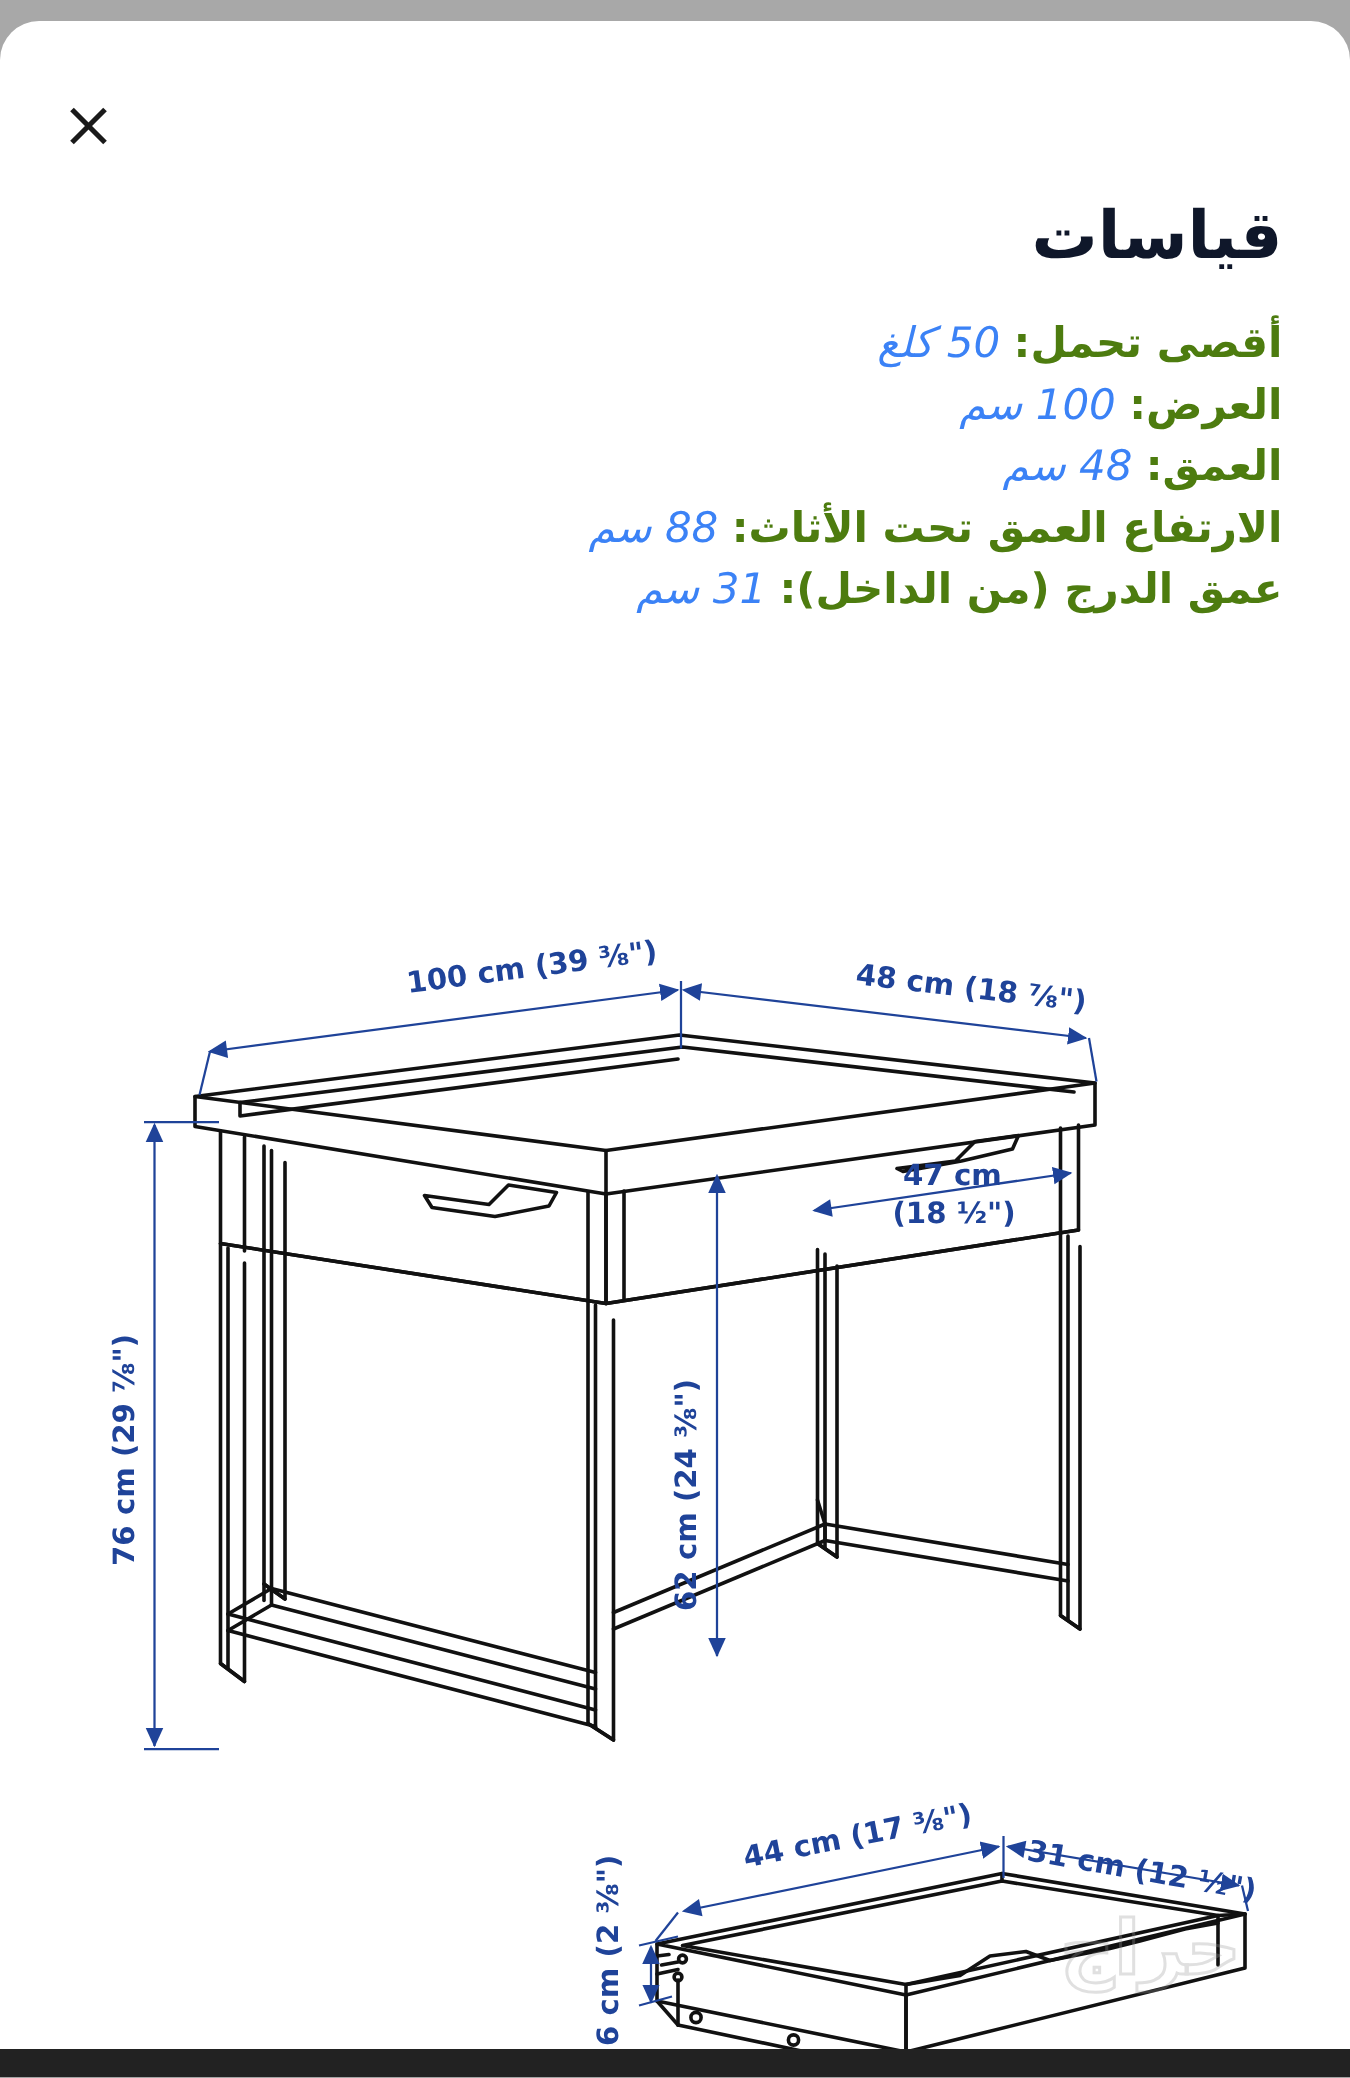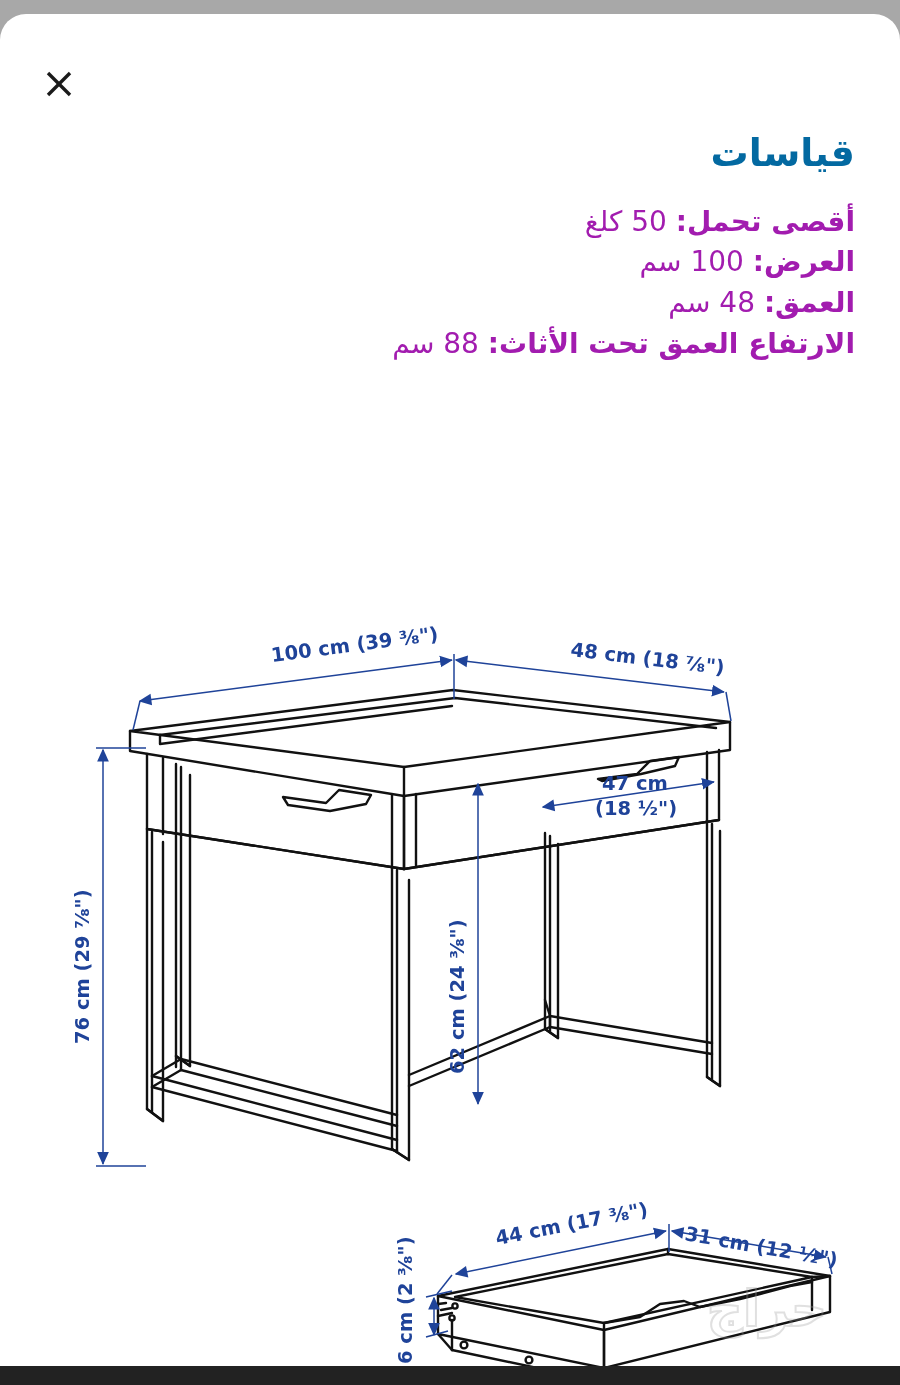--- a/index.html
+++ b/index.html
@@ -64,9 +64,9 @@
     direction: rtl;
   }
   #spec-title {
-    font-size: 38px;
+    font-size: 44px;
     font-weight: 700;
-    color: #0369a1;
+    color: #0f172a;
     line-height: 1.25;
     margin: 0 0 24px 0;
     letter-spacing: 0px;

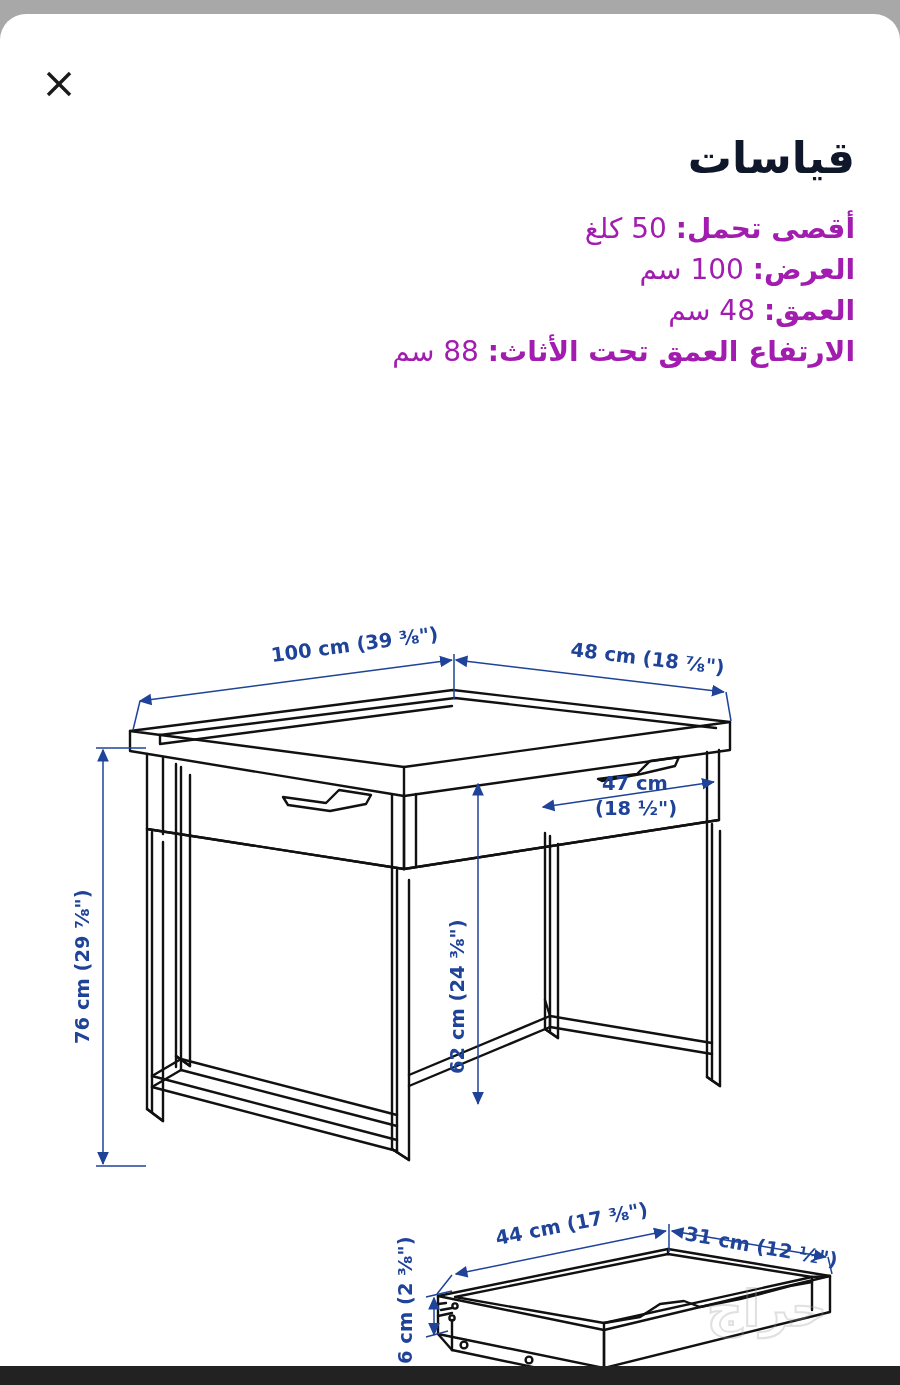--- a/index.html
+++ b/index.html
@@ -79,7 +79,7 @@
     white-space: nowrap;
   }
   .spec-label { font-weight: 700; color: #a21caf; }
-  .spec-value { font-weight: 400; color: #a21caf; }
+  .spec-value { font-weight: 400; color: #3b82f6; font-style: italic; }
 
   
   #drawing {

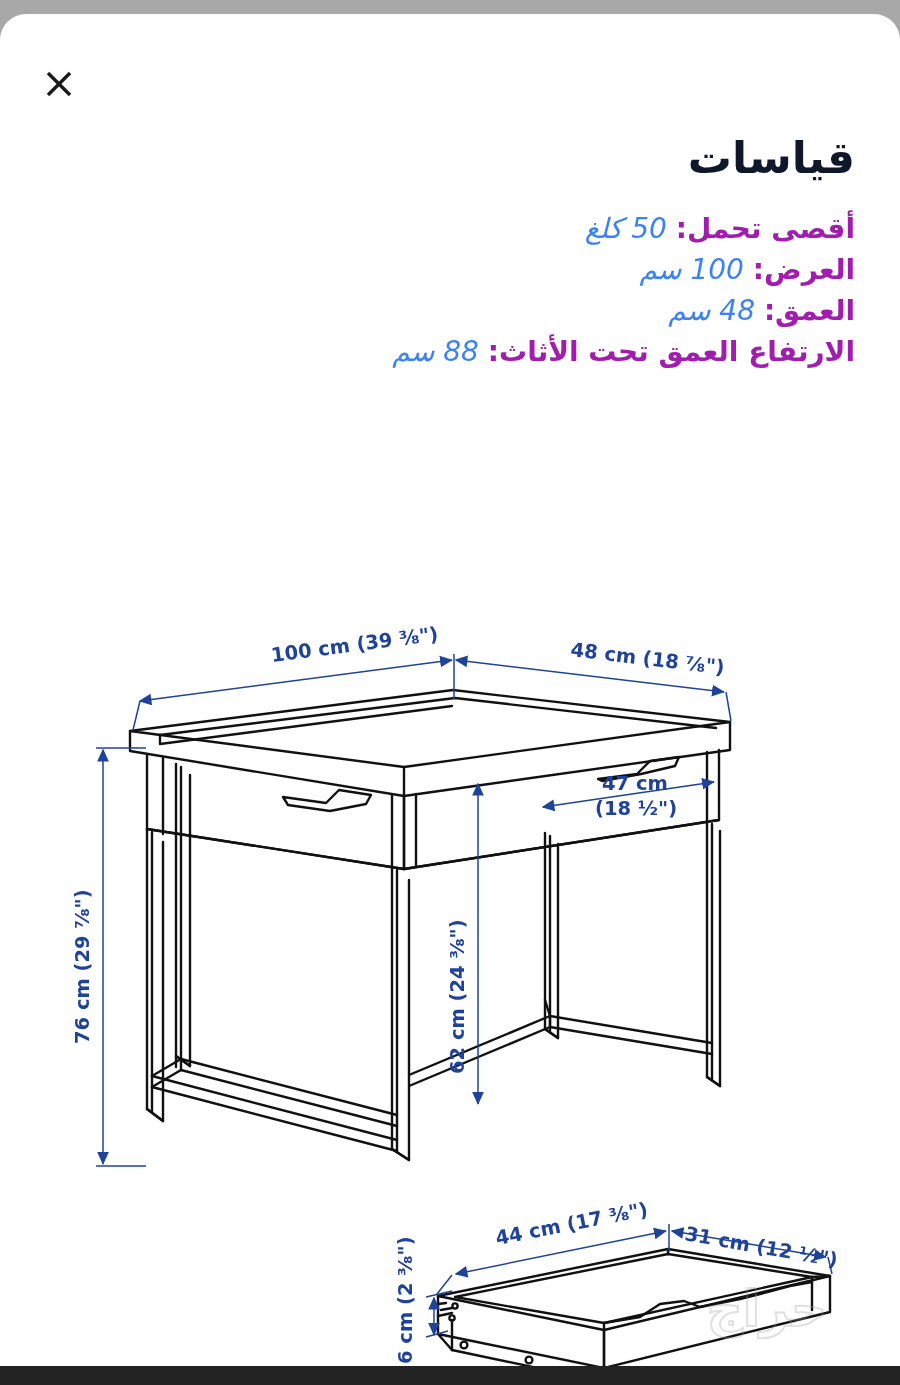--- a/index.html
+++ b/index.html
@@ -78,7 +78,7 @@
     margin: 0;
     white-space: nowrap;
   }
-  .spec-label { font-weight: 700; color: #a21caf; }
+  .spec-label { font-weight: 700; color: #4d7c0f; }
   .spec-value { font-weight: 400; color: #3b82f6; font-style: italic; }
 
   

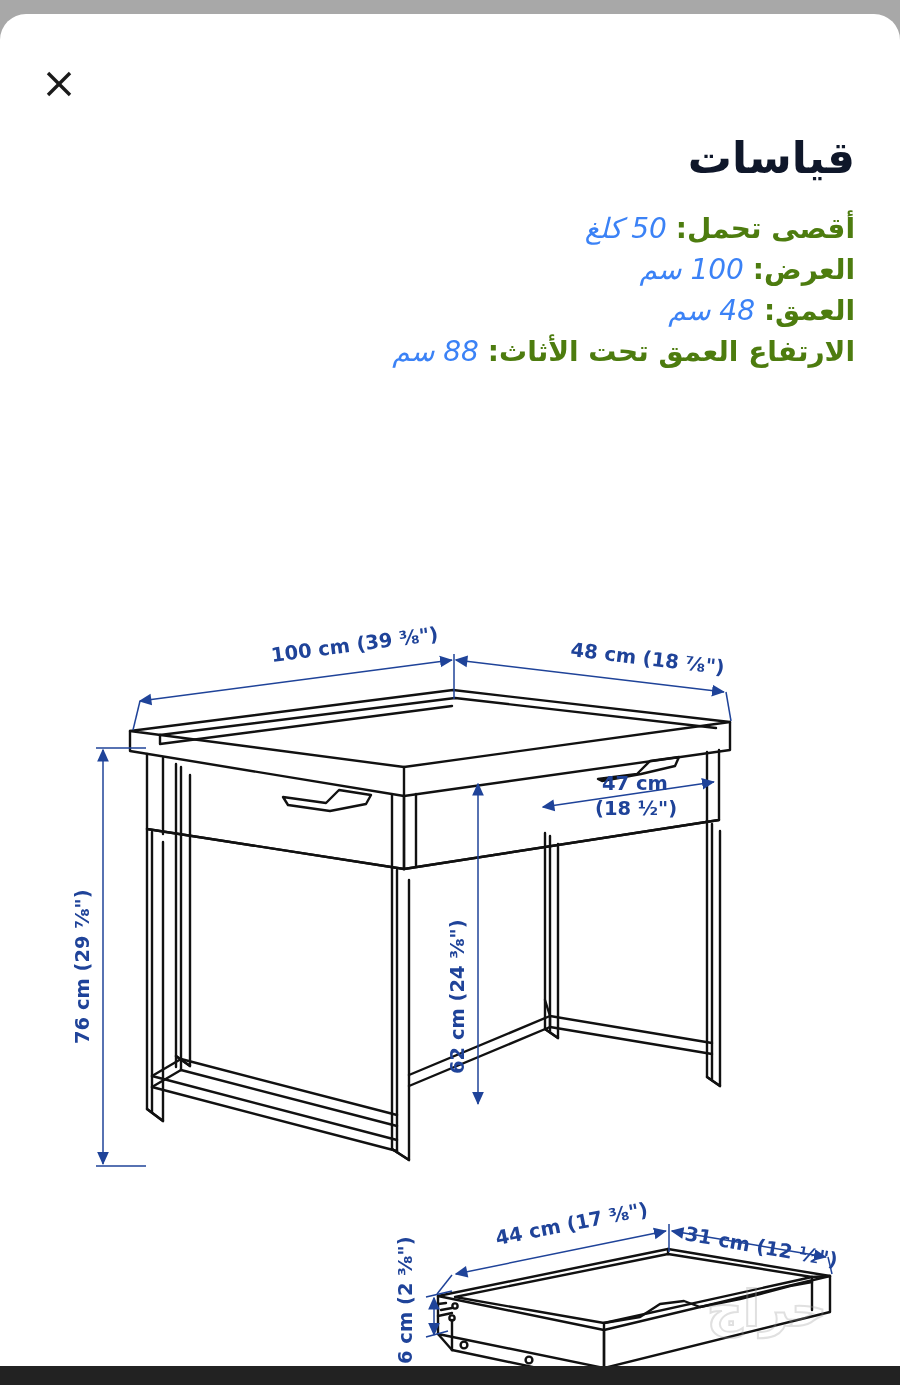--- a/index.html
+++ b/index.html
@@ -137,6 +137,10 @@
         <span class="spec-label">الارتفاع العمق تحت الأثاث:</span>
         <span class="spec-value">88 سم</span>
       </p>
+      <p class="spec-line">
+        <span class="spec-label">عمق الدرج (من الداخل):</span>
+        <span class="spec-value">31 سم</span>
+      </p>
     </div>
 
     <div id="drawing">

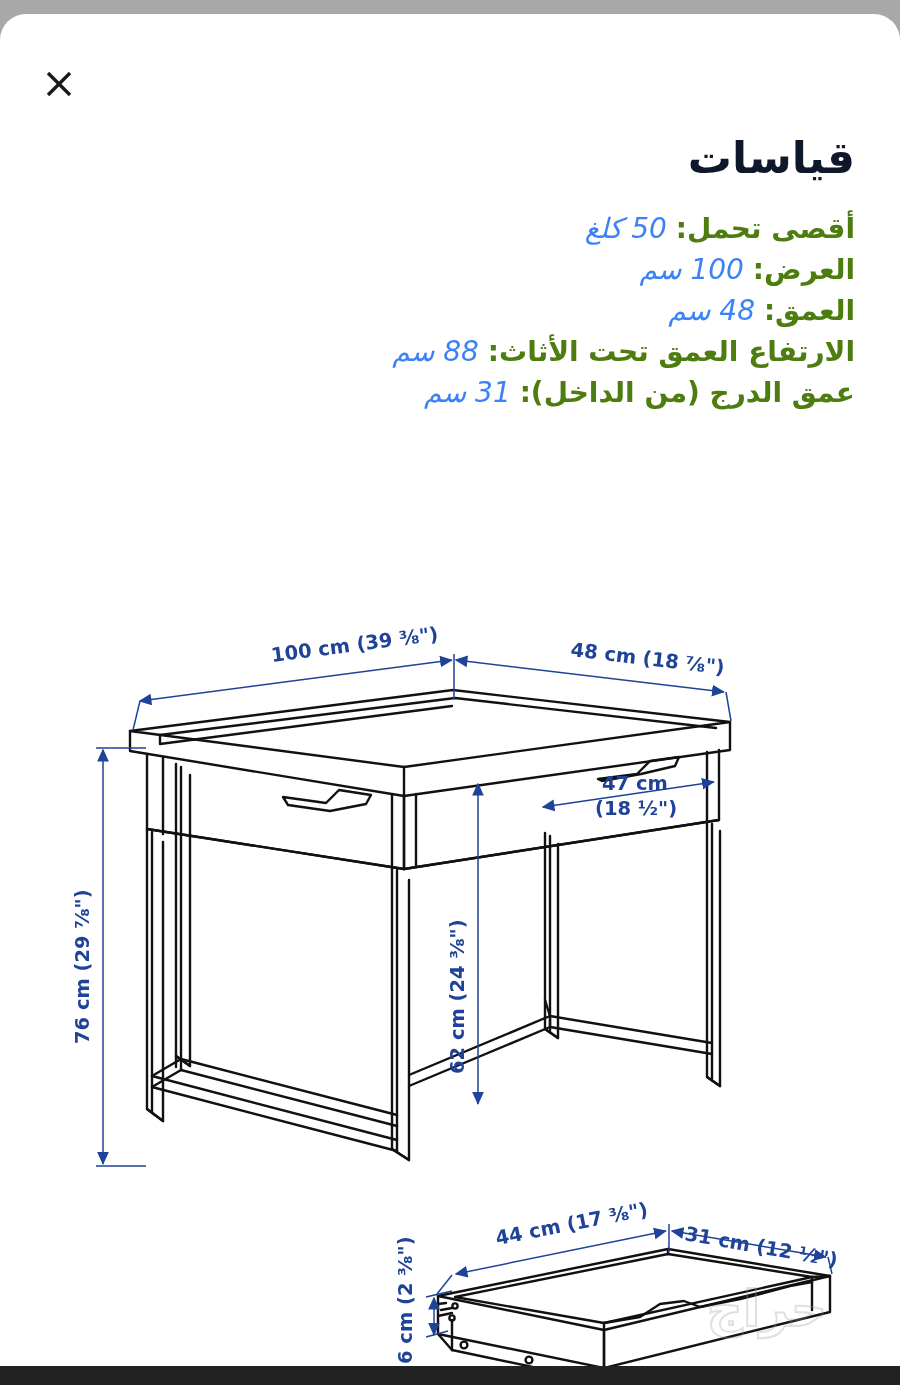--- a/index.html
+++ b/index.html
@@ -95,7 +95,7 @@
   #watermark {
     position: absolute;
     right: 18px;
-    bottom: 22px;
+    bottom: 32px;
     width: 230px;
     height: 70px;
     opacity: 0.30;

